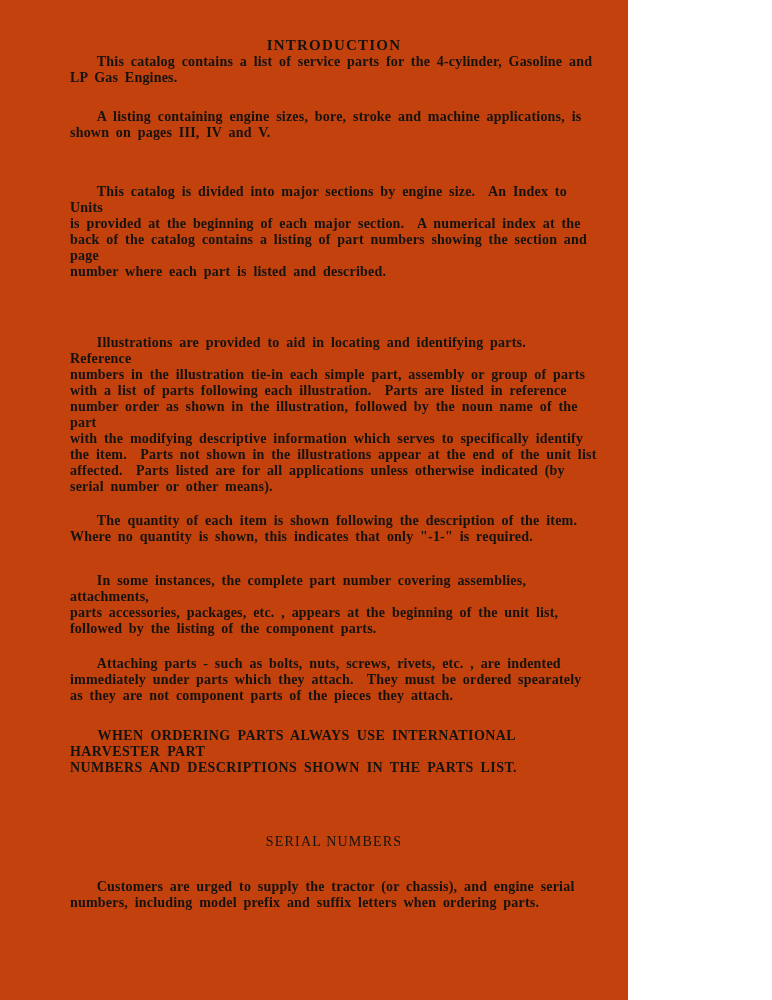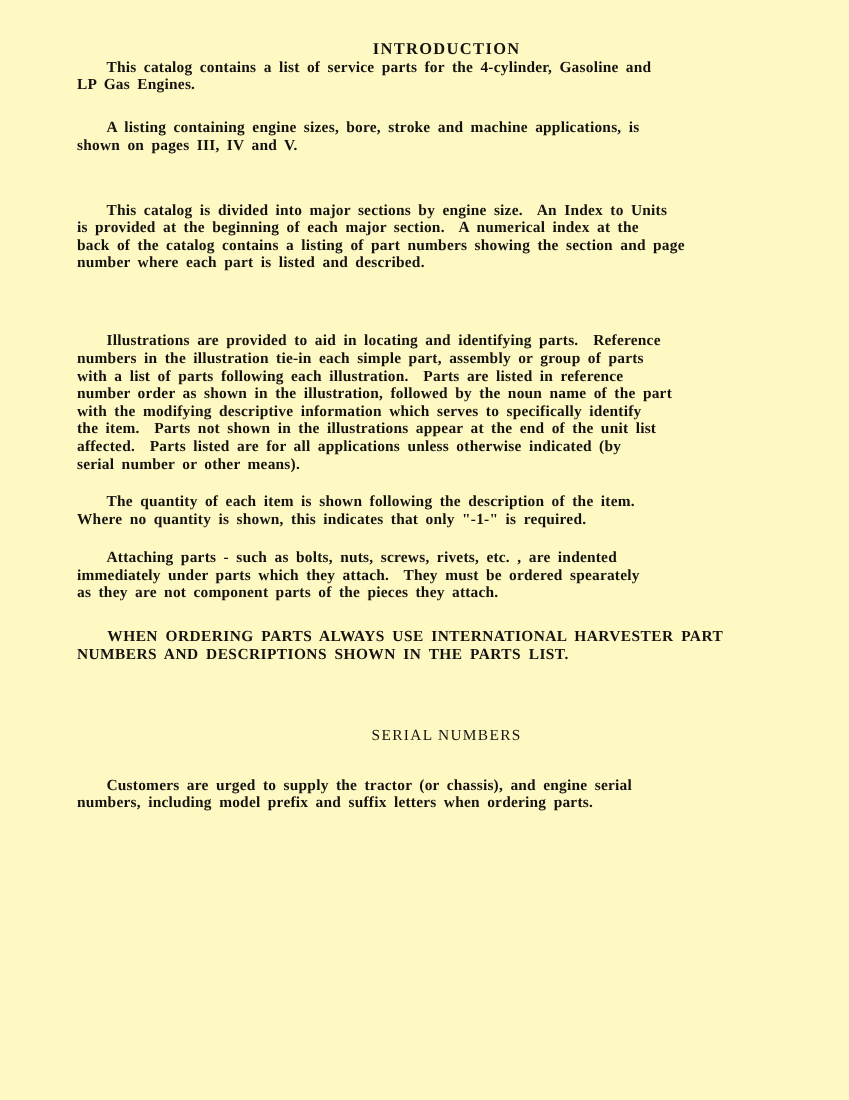--- a/index.html
+++ b/index.html
@@ -10,9 +10,9 @@
   .page {
     position: relative;
     box-sizing: border-box;
-    width: 772px;
+    width: 628px;
     height: 1000px;
-    background: #fef9c3;
+    background: #c2410c;
     padding: 36px 30px 0 70px;
     font-family: "Liberation Serif", serif;
     font-weight: 700;

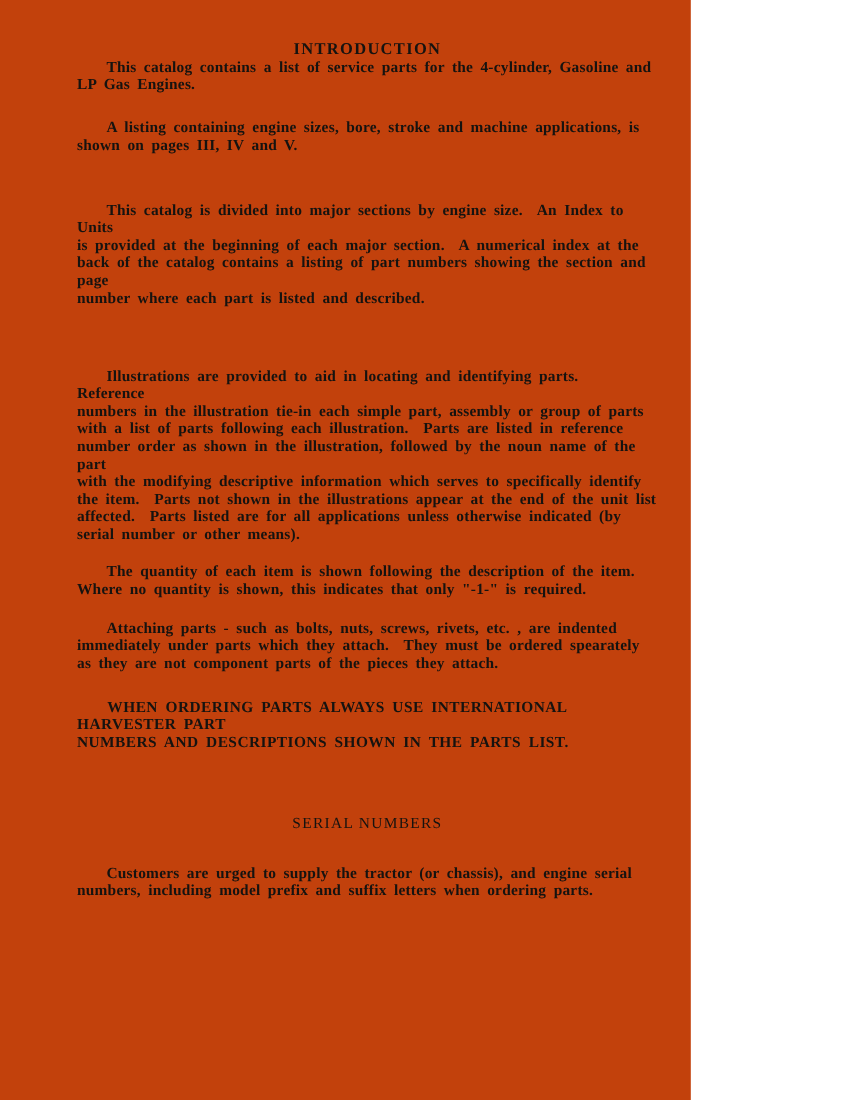--- a/index.html
+++ b/index.html
@@ -81,6 +81,9 @@
 Where no quantity is shown, this indicates that only "-1-" is required.</p>
 
 
+  <p class="para" style="margin-top:28px">    In some instances, the complete part number covering assemblies, attachments,
+parts accessories, packages, etc. , appears at the beginning of the unit list,
+followed by the listing of the component parts.</p>
 
   <p class="para" style="margin-top:19px">    Attaching parts - such as bolts, nuts, screws, rivets, etc. , are indented
 immediately under parts which they attach.  They must be ordered spearately

